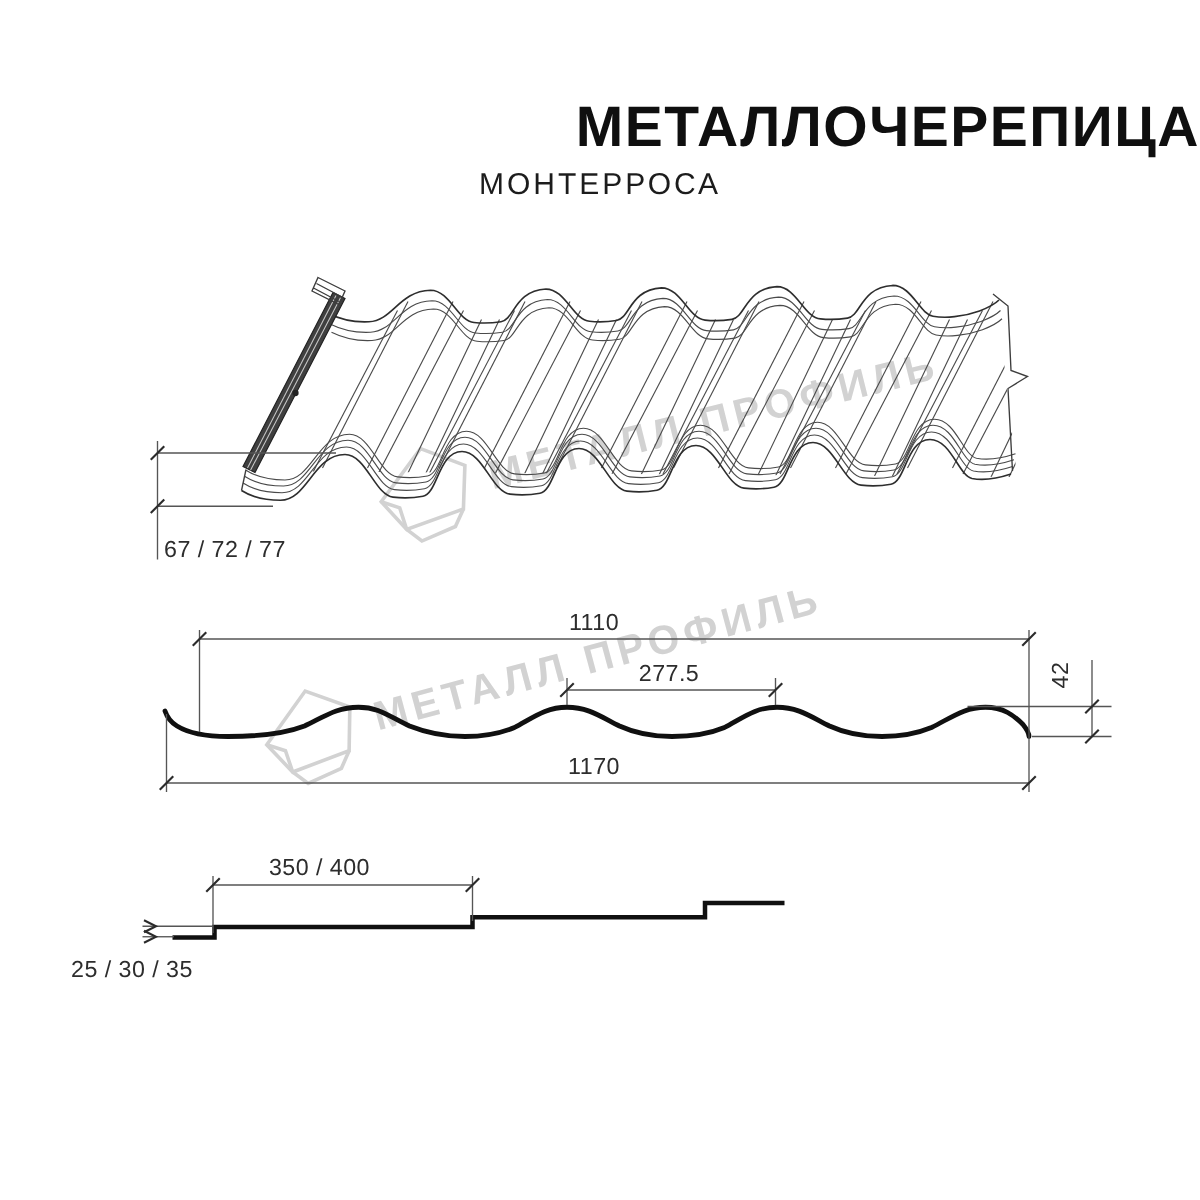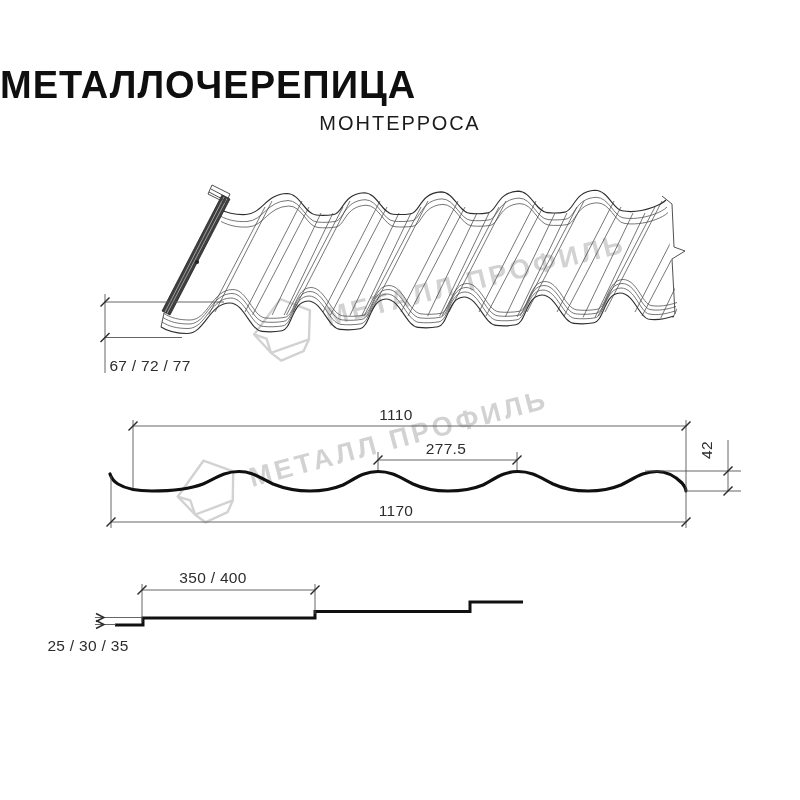--- a/index.html
+++ b/index.html
@@ -18,7 +18,7 @@
   }
   .title{
     position:absolute;top:64px;left:0;width:100%;
-    text-align:left;
+    text-align:right;
     font-size:38px;font-weight:700;letter-spacing:1px;
     color:#0f0f0f;
   }

